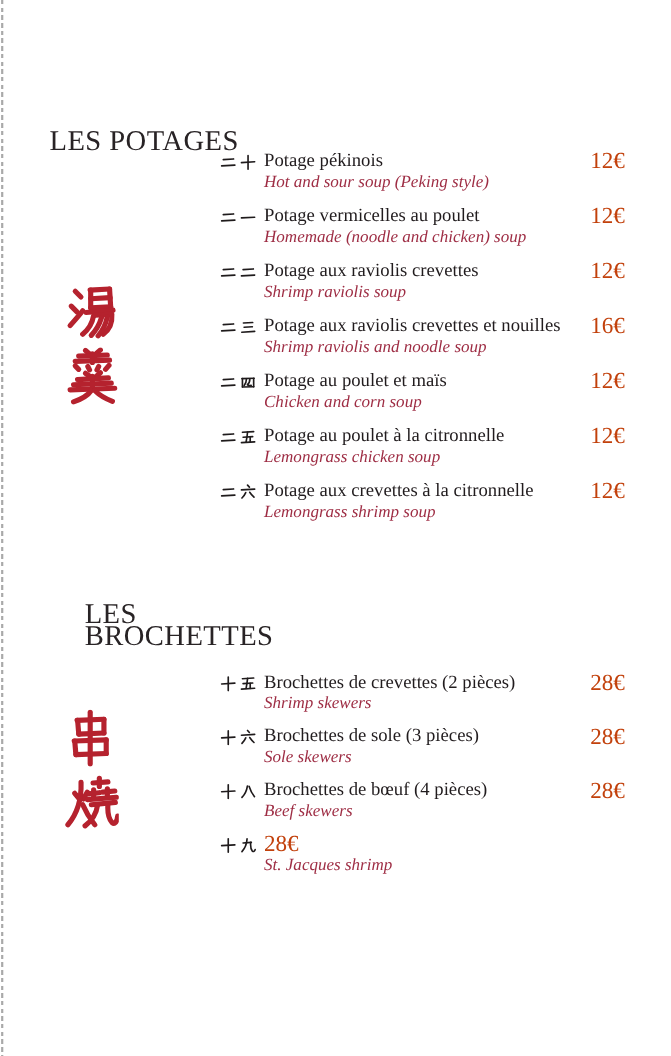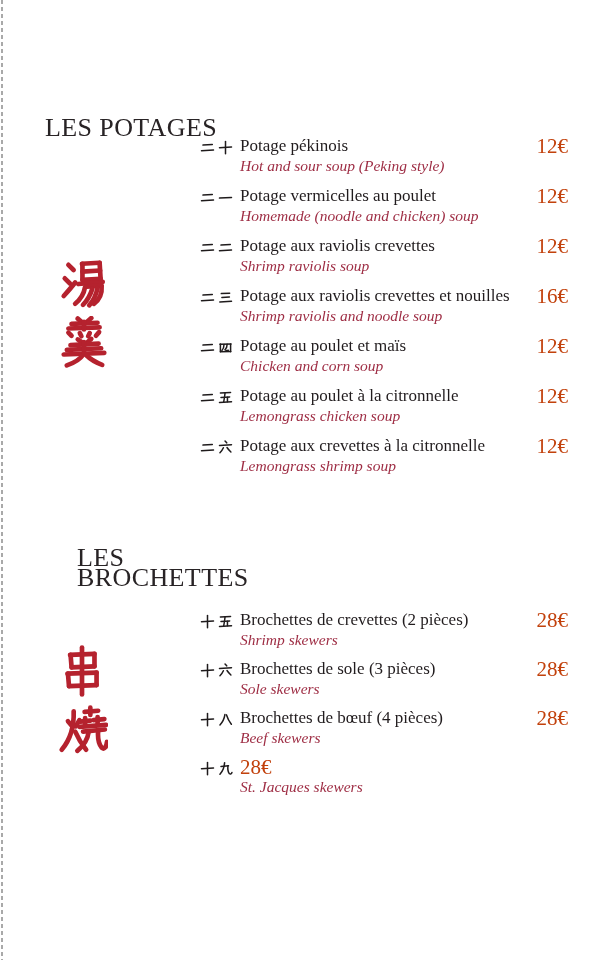--- a/index.html
+++ b/index.html
@@ -306,7 +306,7 @@
             </span>
             <span class="price">28€</span>
           </div>
-          <div class="trans">St. Jacques skewers</div>
+          <div class="trans">St. Jacques shrimp</div>
         </div>
       </div>
   </section>

